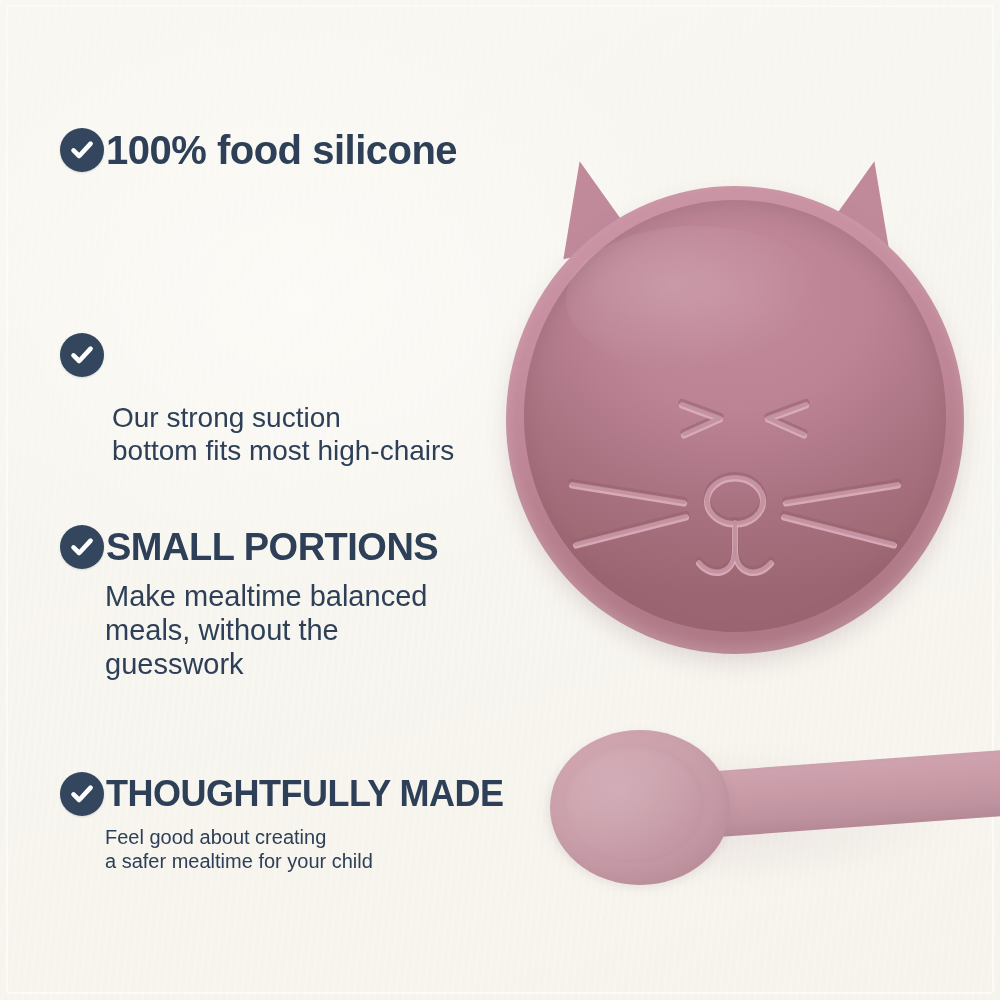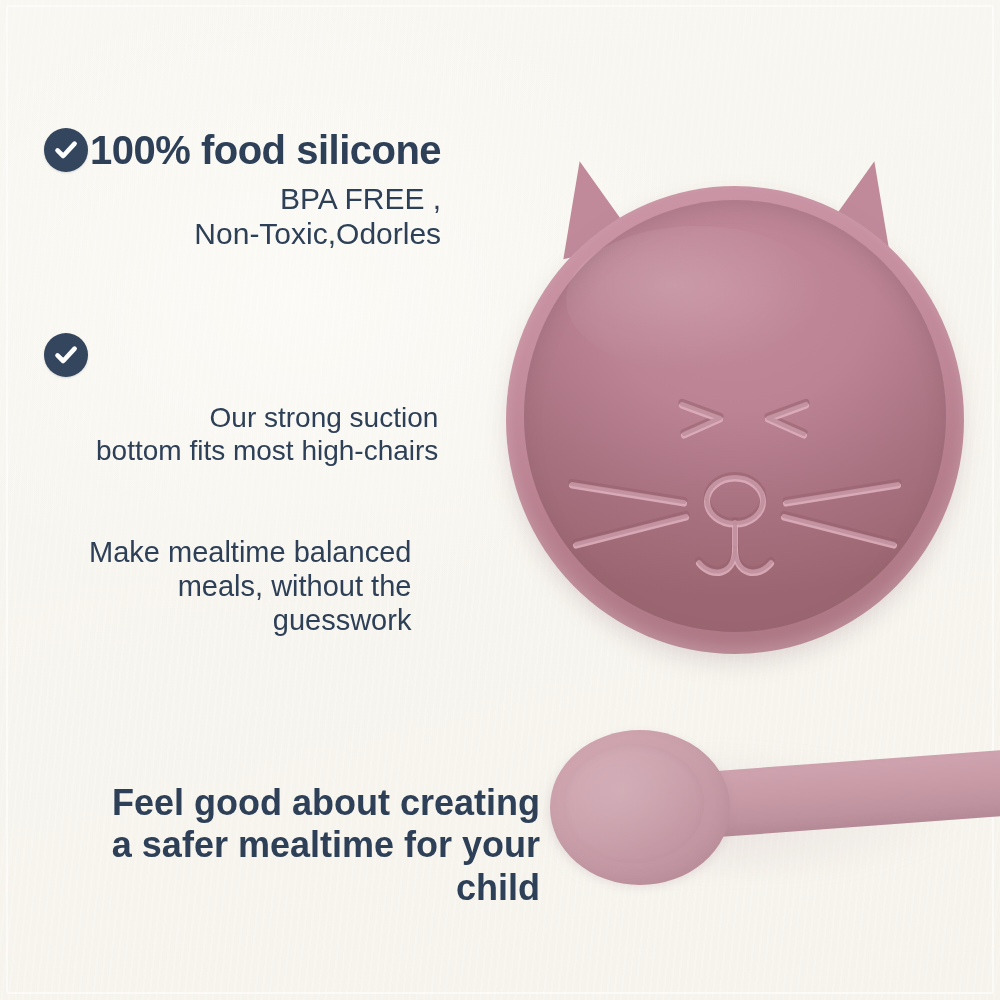--- a/index.html
+++ b/index.html
@@ -55,12 +55,11 @@
   
   .features {
     position: absolute;
-    left: 0;
+    left: 16px;
     top: 0;
     width: 540px;
     height: 1000px;
     z-index: 6;
-    text-align: right;
   }
   .feature {
     position: absolute;

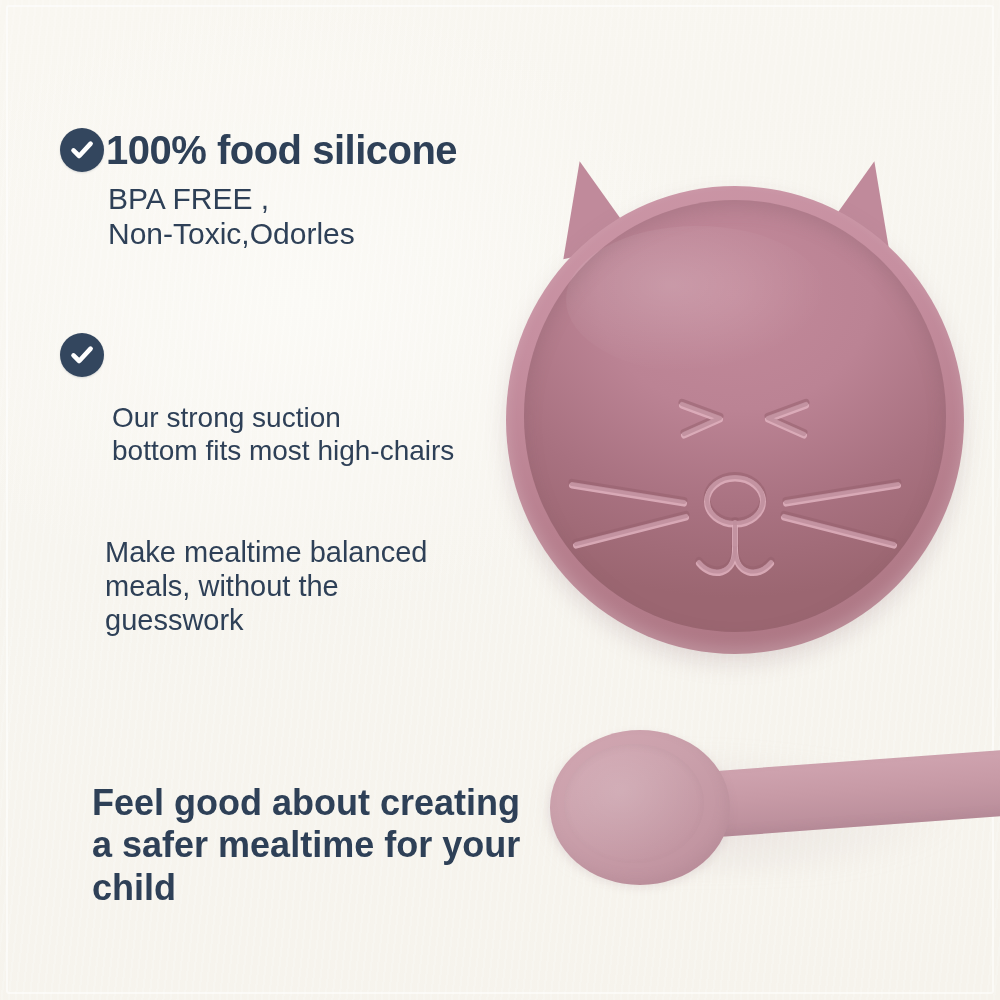--- a/index.html
+++ b/index.html
@@ -274,8 +274,6 @@
         </span>
         <span class="feature-title">100% food silicone</span>
       </div>
-      <div class="feature-body">BPA FREE ,
-Non-Toxic,Odorles</div>
     </div>
 
     <div class="feature" id="feature-2">

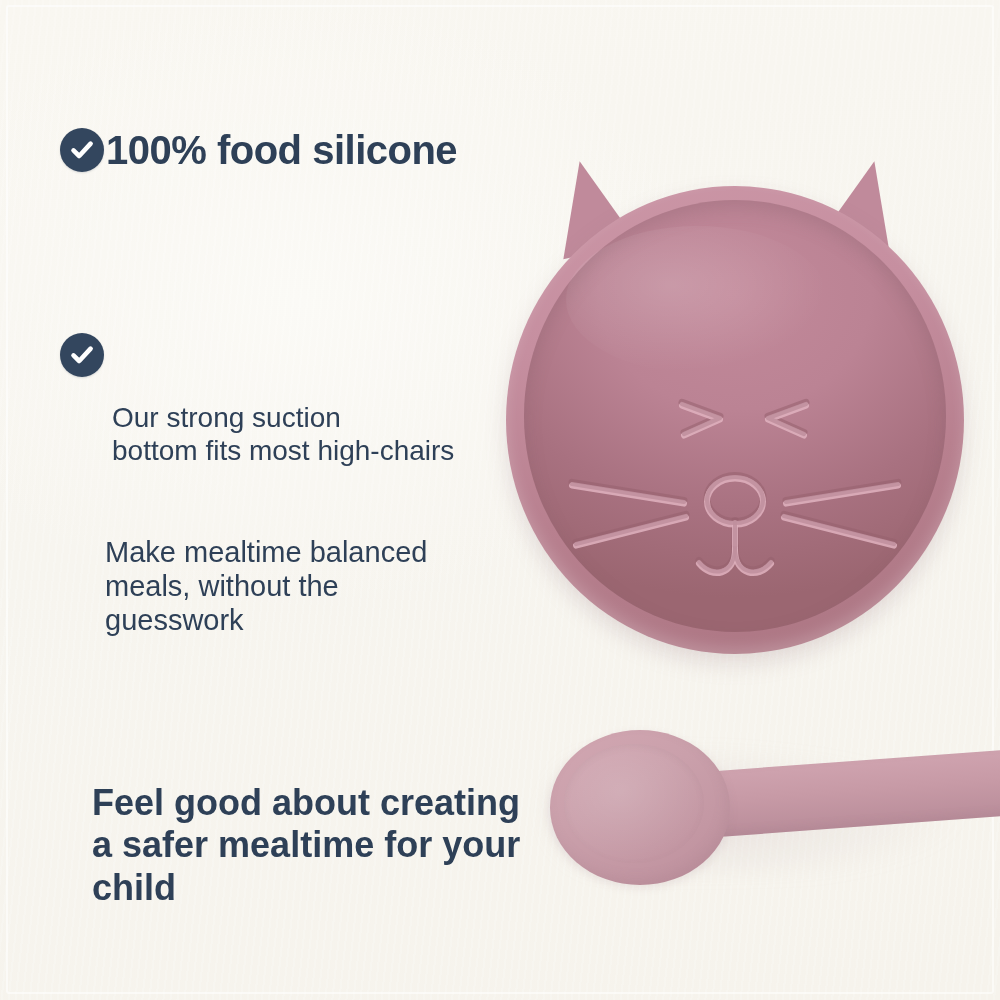--- a/index.html
+++ b/index.html
@@ -289,6 +289,14 @@
     </div>
 
     <div class="feature" id="feature-3">
+      <div class="feature-head">
+        <span class="check-badge">
+          <svg width="30" height="30" viewBox="0 0 30 30" aria-hidden="true">
+            <path d="M6.5 15.4 L12.2 21 L23.6 8.6" fill="none" stroke="#ffffff" stroke-width="4.6" stroke-linecap="round" stroke-linejoin="round"></path>
+          </svg>
+        </span>
+        <span class="feature-title">SMALL PORTIONS</span>
+      </div>
       <div class="feature-body">Make mealtime balanced
 meals,  without the
 guesswork</div>

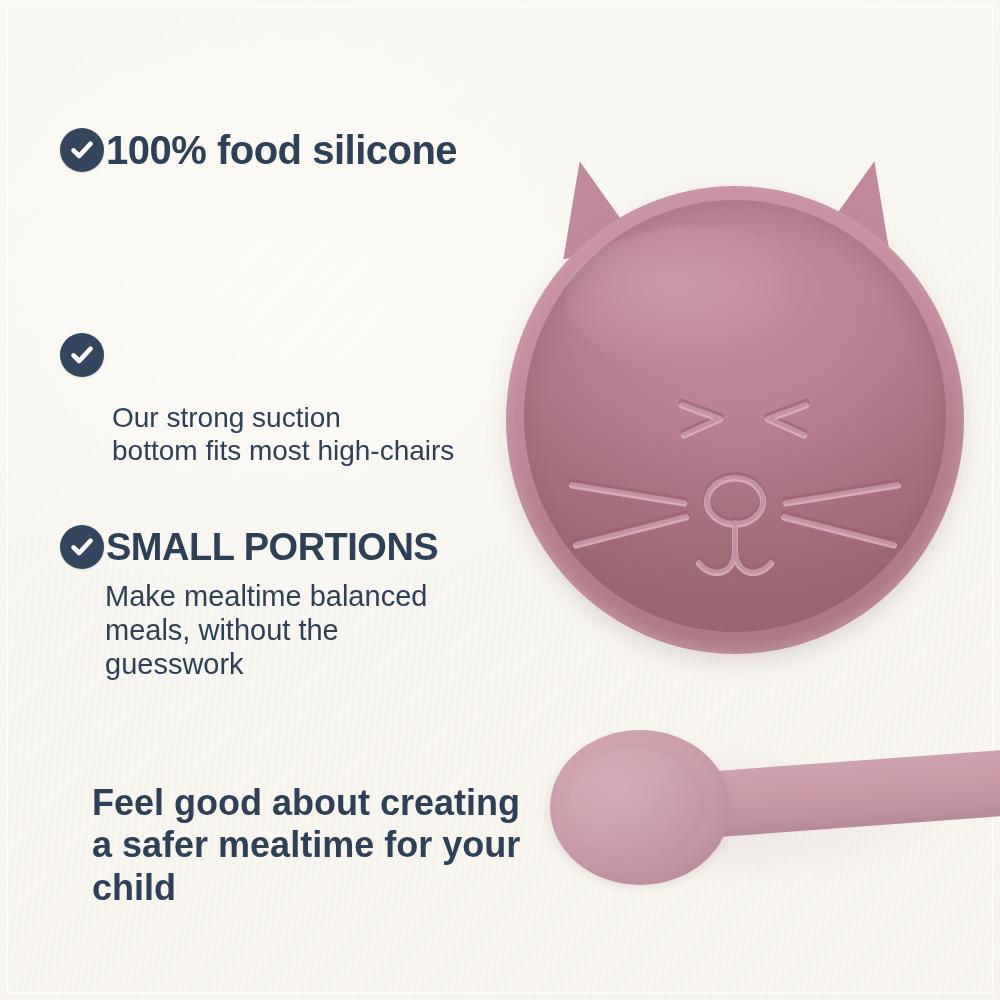--- a/index.html
+++ b/index.html
@@ -303,6 +303,14 @@
     </div>
 
     <div class="feature" id="feature-4">
+      <div class="feature-head">
+        <span class="check-badge">
+          <svg width="30" height="30" viewBox="0 0 30 30" aria-hidden="true">
+            <path d="M6.5 15.4 L12.2 21 L23.6 8.6" fill="none" stroke="#ffffff" stroke-width="4.6" stroke-linecap="round" stroke-linejoin="round"></path>
+          </svg>
+        </span>
+        <span class="feature-title">THOUGHTFULLY MADE</span>
+      </div>
       <div class="feature-body">Feel good about creating
 a safer mealtime for your child</div>
     </div>

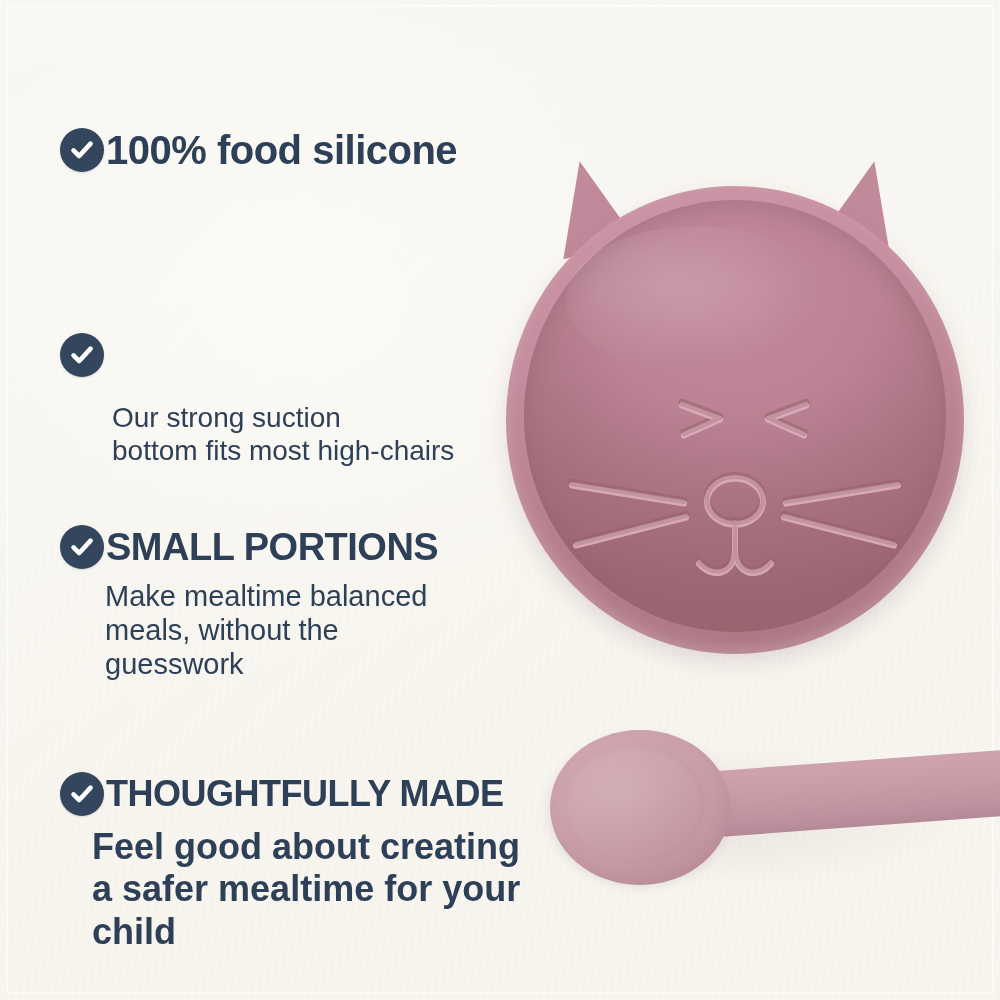--- a/index.html
+++ b/index.html
@@ -116,7 +116,7 @@
 
   #feature-4  { top: 772px; }
   #feature-4 .feature-title { font-size: 36px; }
-  #feature-4 .feature-body  { font-size: 36px; margin-left: 32px; margin-top: 10px; font-weight: bold; }
+  #feature-4 .feature-body  { font-size: 20px; margin-left: 45px; margin-top: 10px; }
 
   
   .product-stage {

